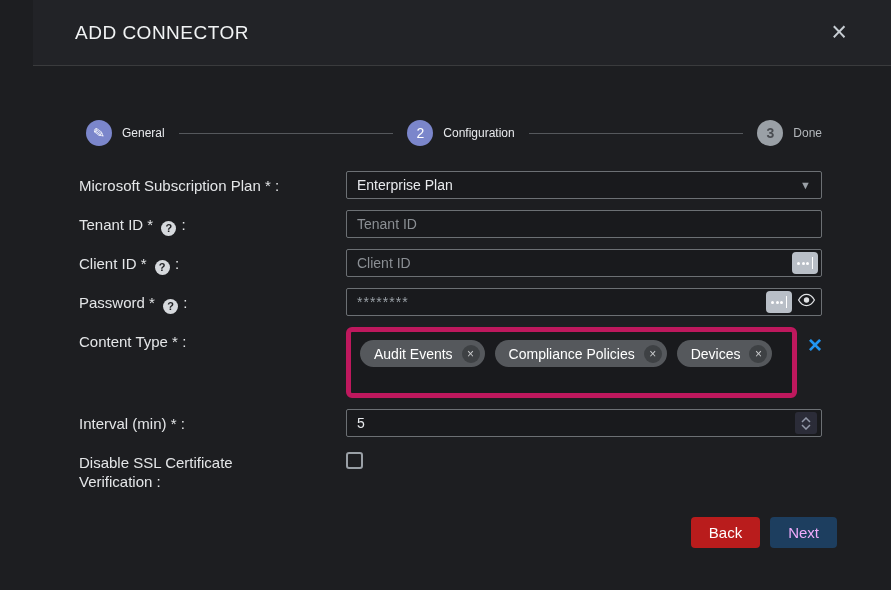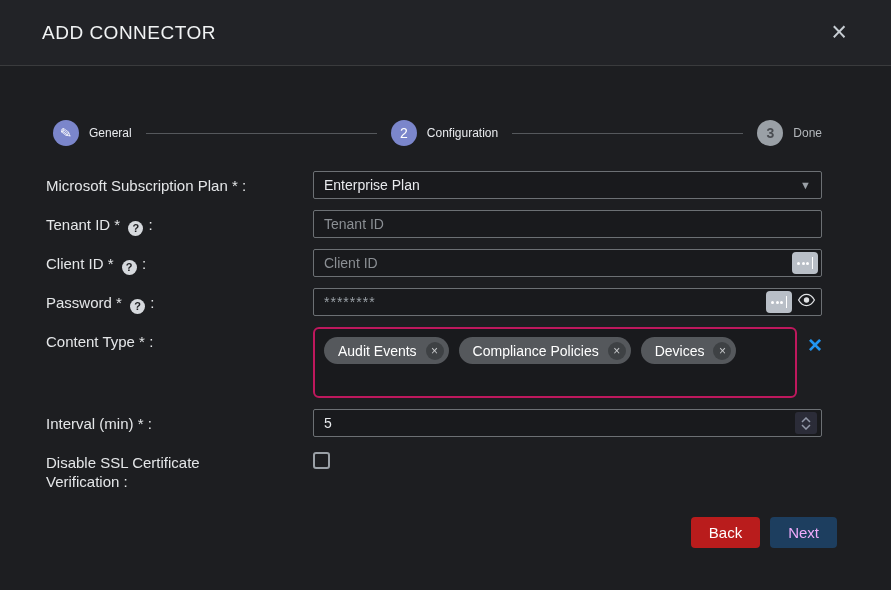--- a/index.html
+++ b/index.html
@@ -10,7 +10,7 @@
     color: #e8eaed;
     overflow: hidden;
   }
-  .dialog { width: 891px; height: 590px; display: flex; flex-direction: column; }
+  .dialog { width: 891px; height: 590px; display: flex; flex-direction: column; padding-left: 33px; }
 
   
   .dialog-header {

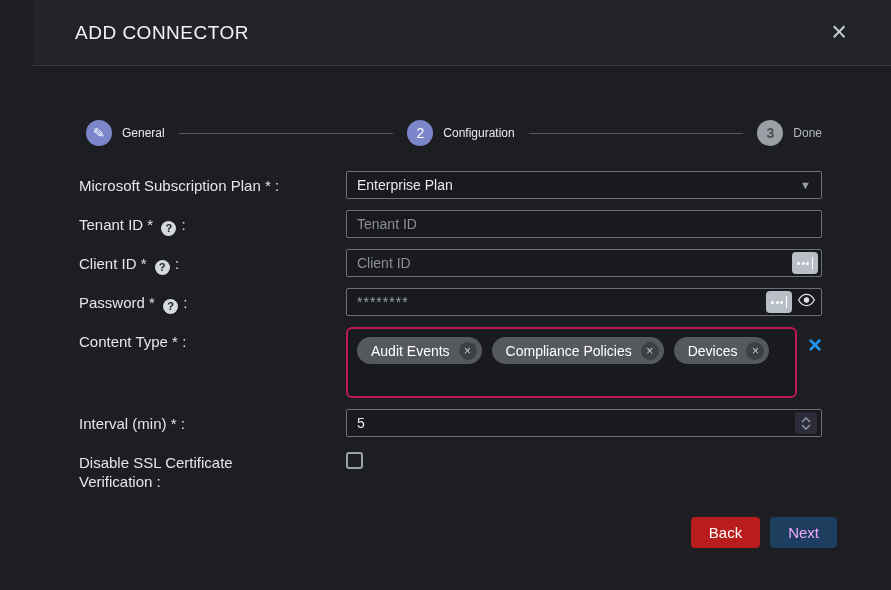--- a/index.html
+++ b/index.html
@@ -96,7 +96,7 @@
   .ct-wrap { display: flex; align-items: flex-start; }
   .ct-box {
     flex: 1; min-height: 71px;
-    background: #191a1d; border: 2px solid #be185d; border-radius: 6px;
+    background: #191a1d; border: 5px solid #be185d; border-radius: 6px;
     padding: 8px 9px; display: flex; flex-wrap: wrap; gap: 10px; align-content: flex-start;
   }
   .chip {

